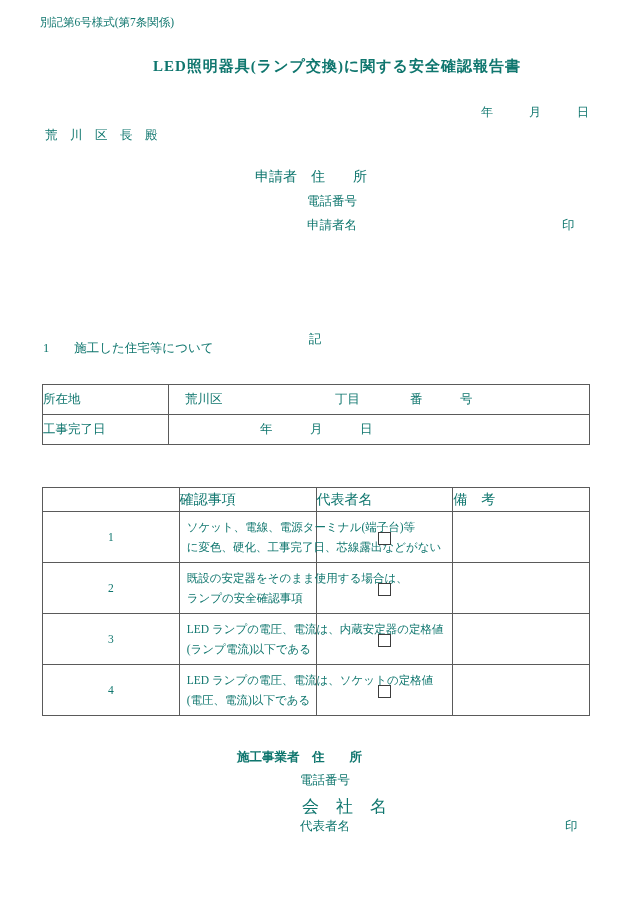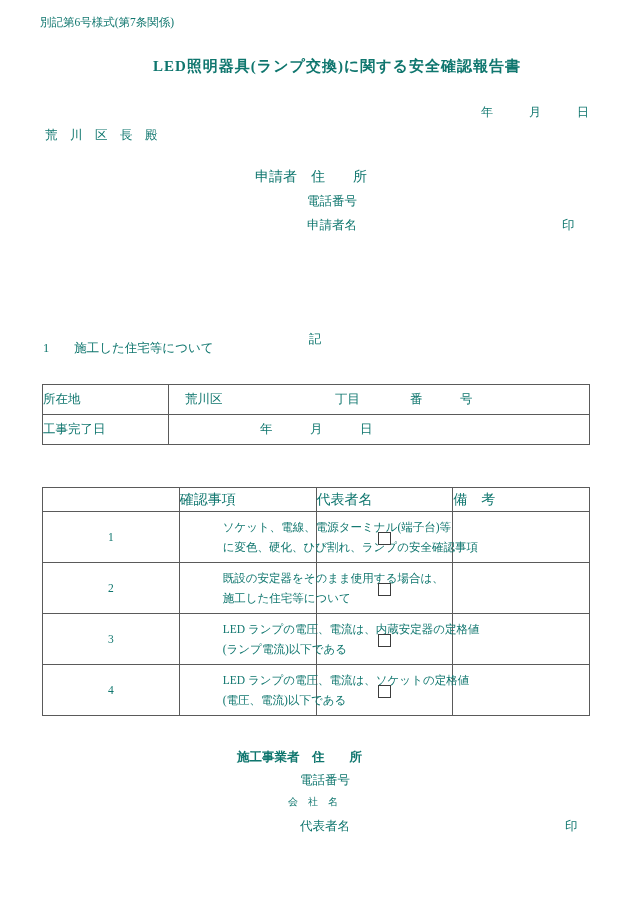--- a/index.html
+++ b/index.html
@@ -44,7 +44,7 @@
   .t2 th { height:23px; font-size:14px; text-align:left; }
   .t2 td.no { width:25px; text-align:center; font-size:11.5px; }
   .t2 td.item { width:264px; padding:2px 4px 2px 7px; }
-  .t2 td.item .ln { font-size:11.5px; line-height:20px; white-space:pre;margin-left:36px; }
+  .t2 td.item .ln { font-size:11.5px; line-height:20px; white-space:pre; }
   .t2 td.chk { width:76px; text-align:center; vertical-align:middle; }
   .t2 td.rem { width:179px; }
   .t2 tr.datarow td { height:46px; }

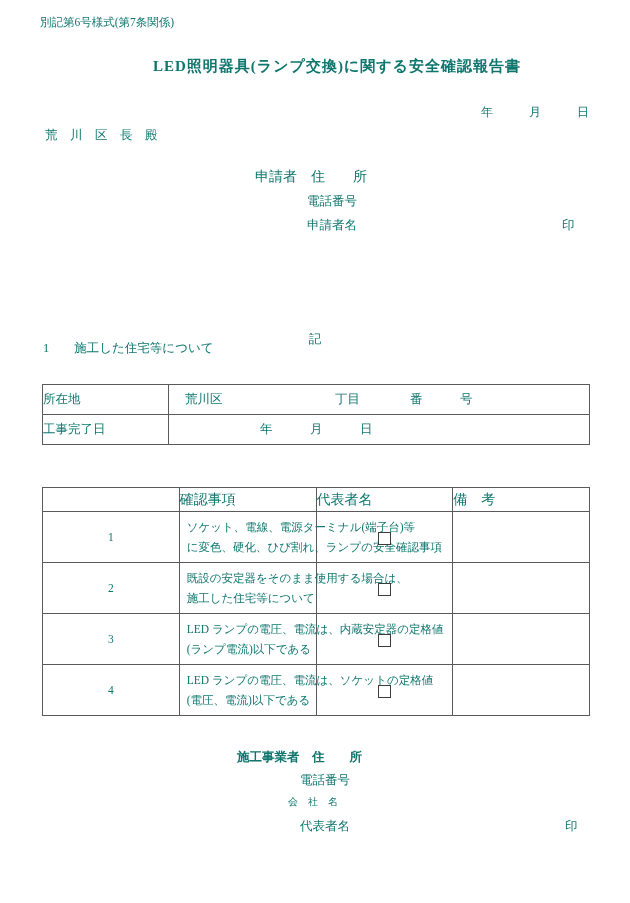--- a/index.html
+++ b/index.html
@@ -102,7 +102,7 @@
       <td class="no">1</td>
       <td class="item">
         <div class="ln">ソケット、電線、電源ターミナル(端子台)等</div>
-        <div class="ln">に変色、硬化、ひび割れ、ランプの安全確認事項</div>
+        <div class="ln">に変色、硬化、工事完了日、芯線露出などがない</div>
       </td>
       <td class="chk"><span class="checkbox"></span></td>
       <td class="rem"></td>

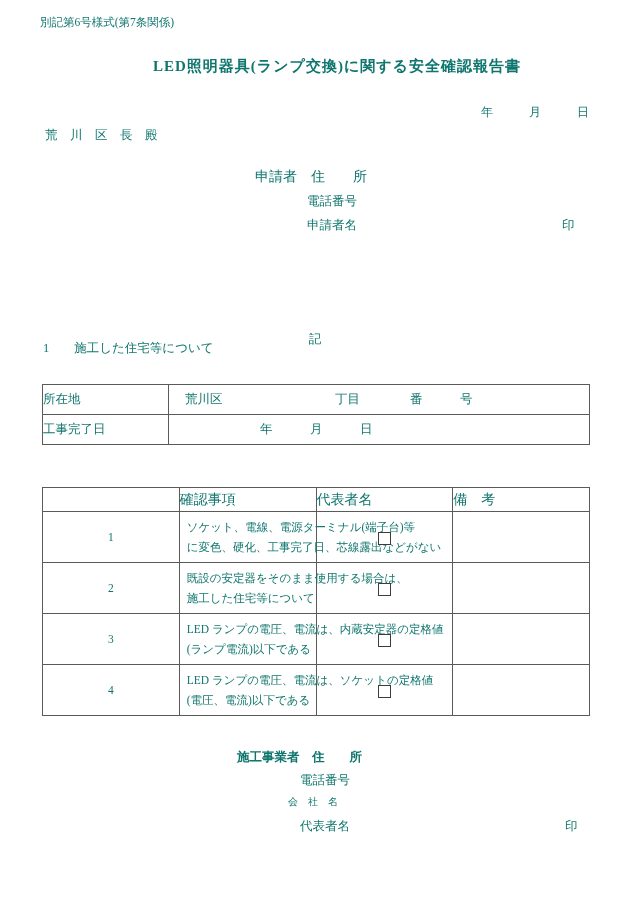--- a/index.html
+++ b/index.html
@@ -111,7 +111,7 @@
       <td class="no">2</td>
       <td class="item">
         <div class="ln">既設の安定器をそのまま使用する場合は、</div>
-        <div class="ln">施工した住宅等について</div>
+        <div class="ln">ランプの安全確認事項</div>
       </td>
       <td class="chk"><span class="checkbox"></span></td>
       <td class="rem"></td>

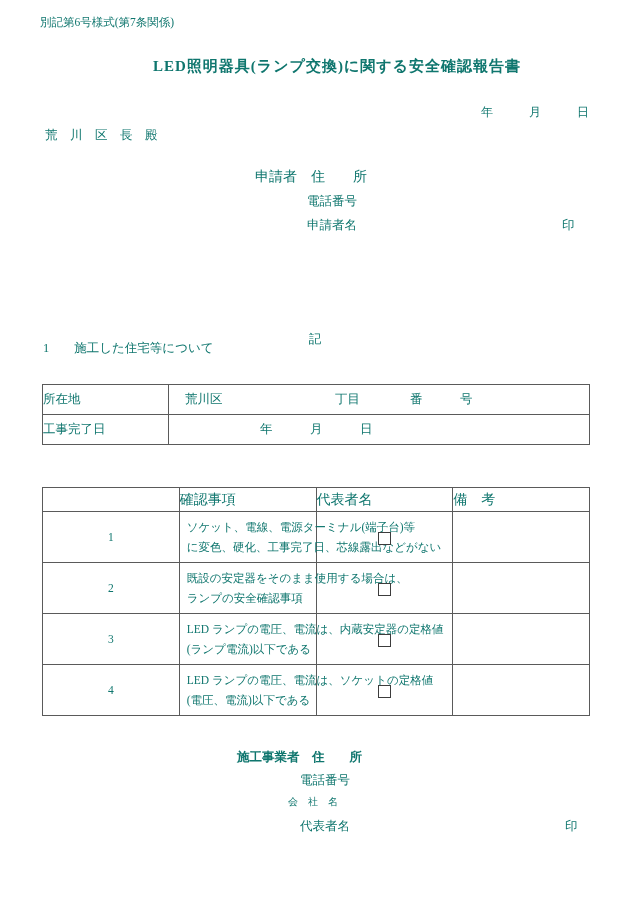--- a/index.html
+++ b/index.html
@@ -28,7 +28,7 @@
   .s2-head     { left:43px;  top:463px; font-size:12.5px; }
   .con-l1      { left:237px; top:749px; font-size:12.5px;font-weight:bold; }
   .con-l2      { left:300px; top:772px; font-size:12.5px; }
-  .con-l3      { left:288px; top:795px; font-size:10px; }
+  .con-l3      { left:302px; top:795px; font-size:17px; }
   .con-l4      { left:300px; top:818px; font-size:12.5px; }
   .con-seal    { left:565px; top:818px; font-size:12.5px; }
 

